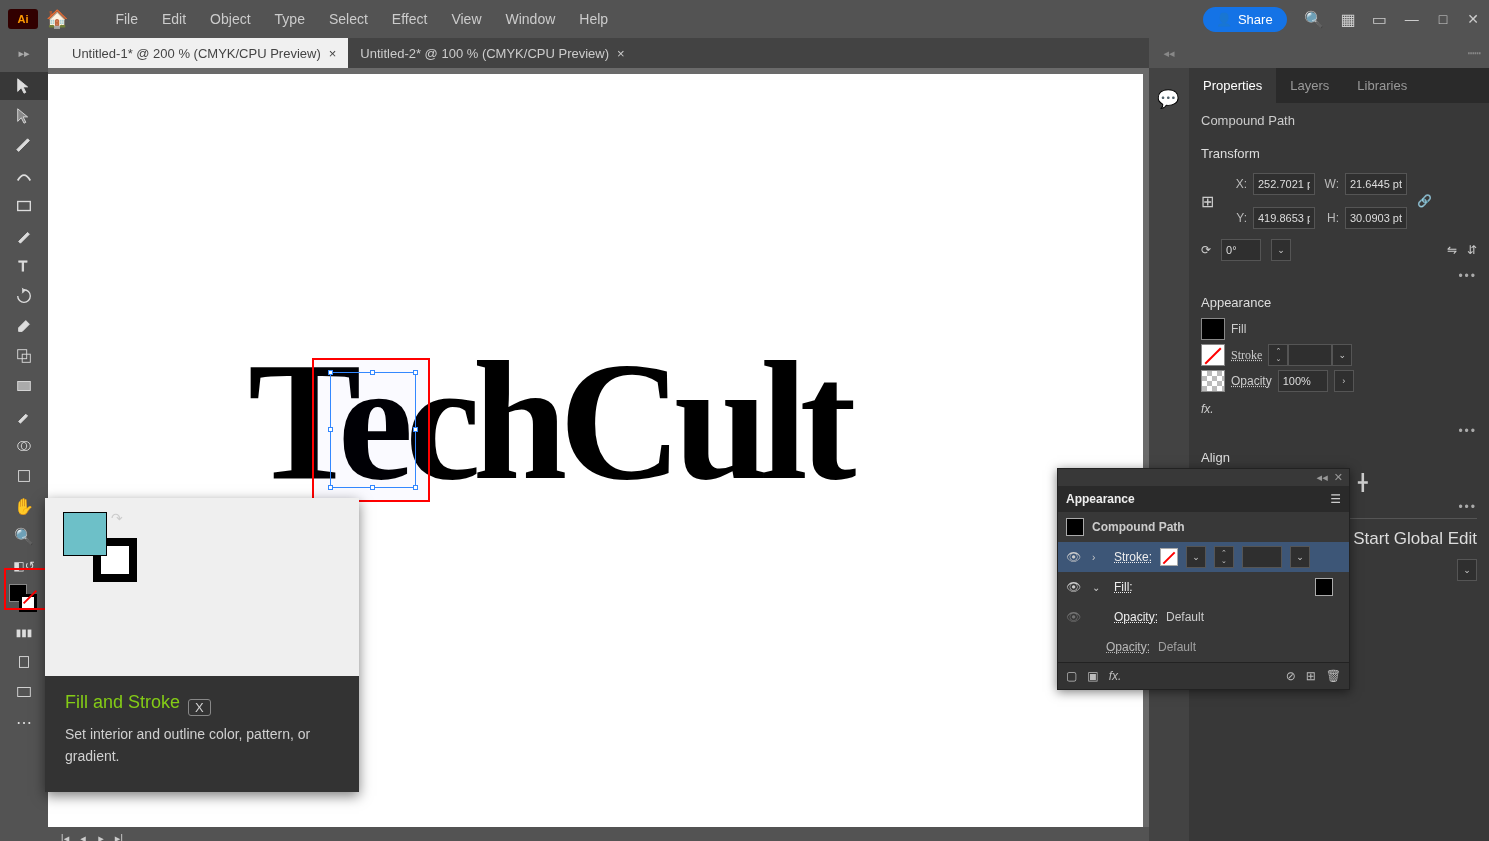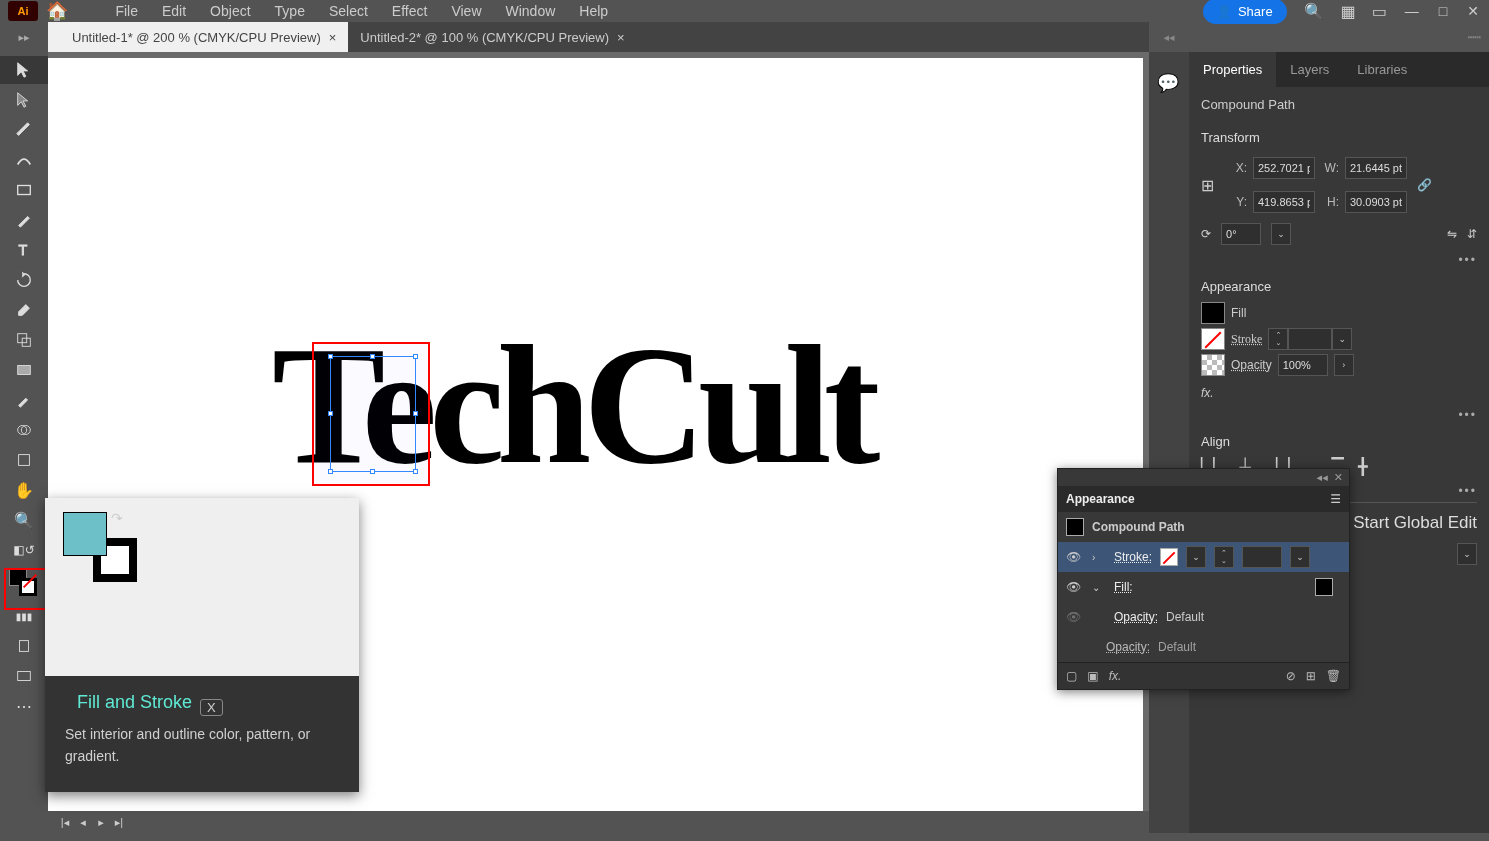--- a/index.html
+++ b/index.html
@@ -6,7 +6,7 @@
 body { background: #535353; color: #ccc; width: 1489px; height: 841px; overflow: hidden; position: relative; }
 
 
-.menubar { height: 22px; background: #535353; display: flex; align-items: center; gap: 0; }
+.menubar { height: 38px; background: #535353; display: flex; align-items: center; gap: 0; }
 .menubar .ai-logo { width: 30px; height: 20px; background: #310000; color: #ff9a00; font-weight: bold; font-size: 11px; display: flex; align-items: center; justify-content: center; margin: 0 8px; border-radius: 3px; }
 .menubar .home-icon { color: #ddd; font-size: 18px; margin-right: 15px; cursor: pointer; }
 .menubar .menu-item { padding: 4px 12px; font-size: 14px; cursor: pointer; }

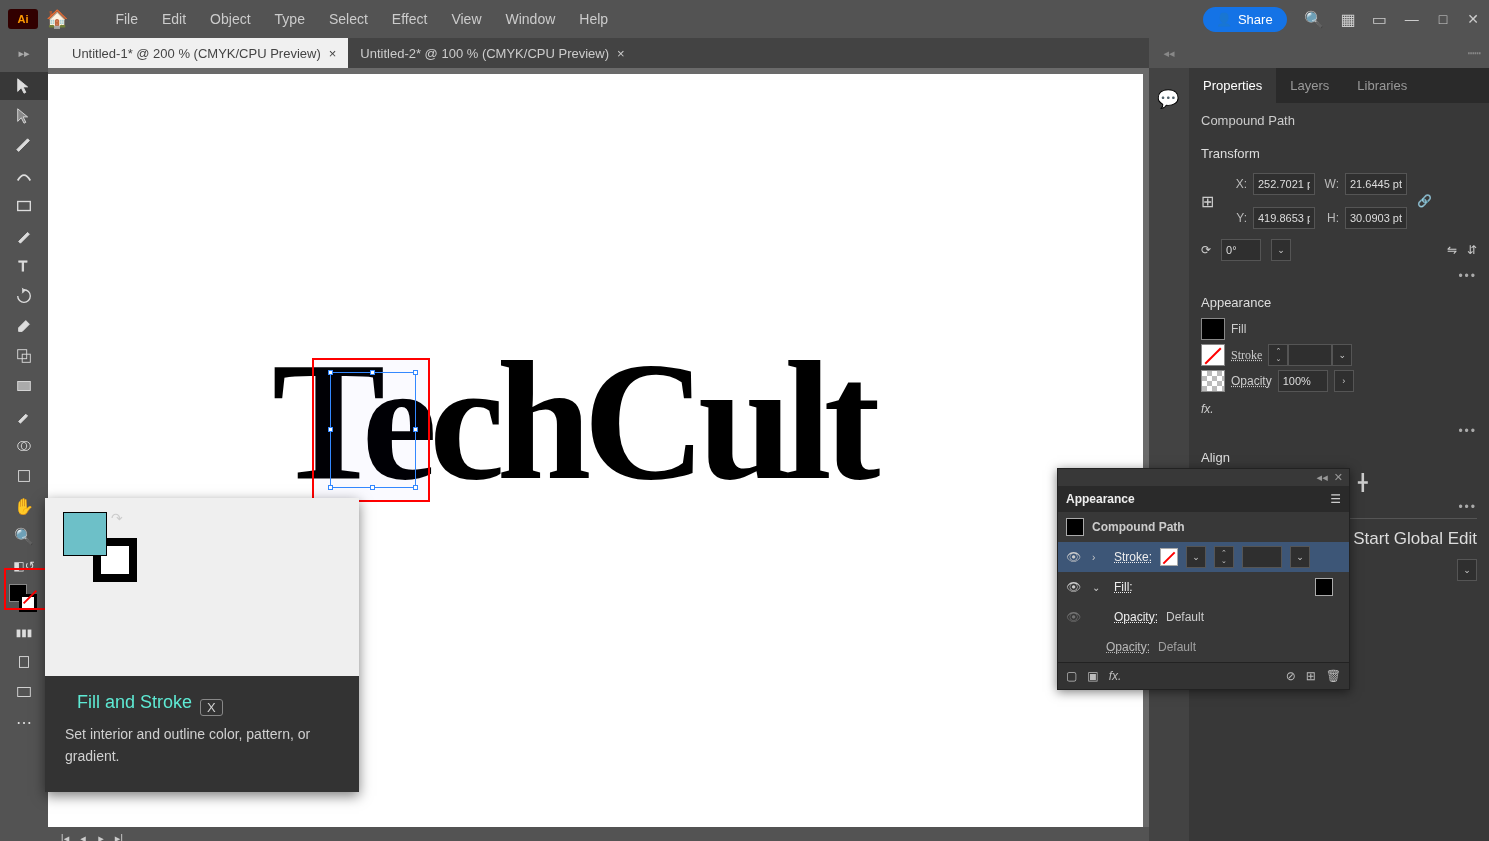--- a/index.html
+++ b/index.html
@@ -37,7 +37,7 @@
 
 .canvas-wrap { flex: 1; background: #6a6a6a; position: relative; display:flex; flex-direction:column;}
 .canvas { background: #fff; margin: 6px 6px 0 0; flex:1; position: relative; overflow:hidden;}
-.artwork-text { font-family: Georgia, serif; font-size: 170px; font-weight: 600; position:absolute; top: 250px; left: 200px; color:#000; letter-spacing:-8px;margin-left:24px;}
+.artwork-text { font-family: Georgia, serif; font-size: 170px; font-weight: 600; position:absolute; top: 250px; left: 200px; color:#000; letter-spacing:-8px;}
 .selection-box { position:absolute; border: 2px solid #ff0000; background: rgba(0,0,255,0.02); }
 .inner-sel { position:absolute; border: 1px solid #3388ff; }
 .anchor { width:5px; height:5px; border:1px solid #3388ff; background:#fff; position:absolute;}

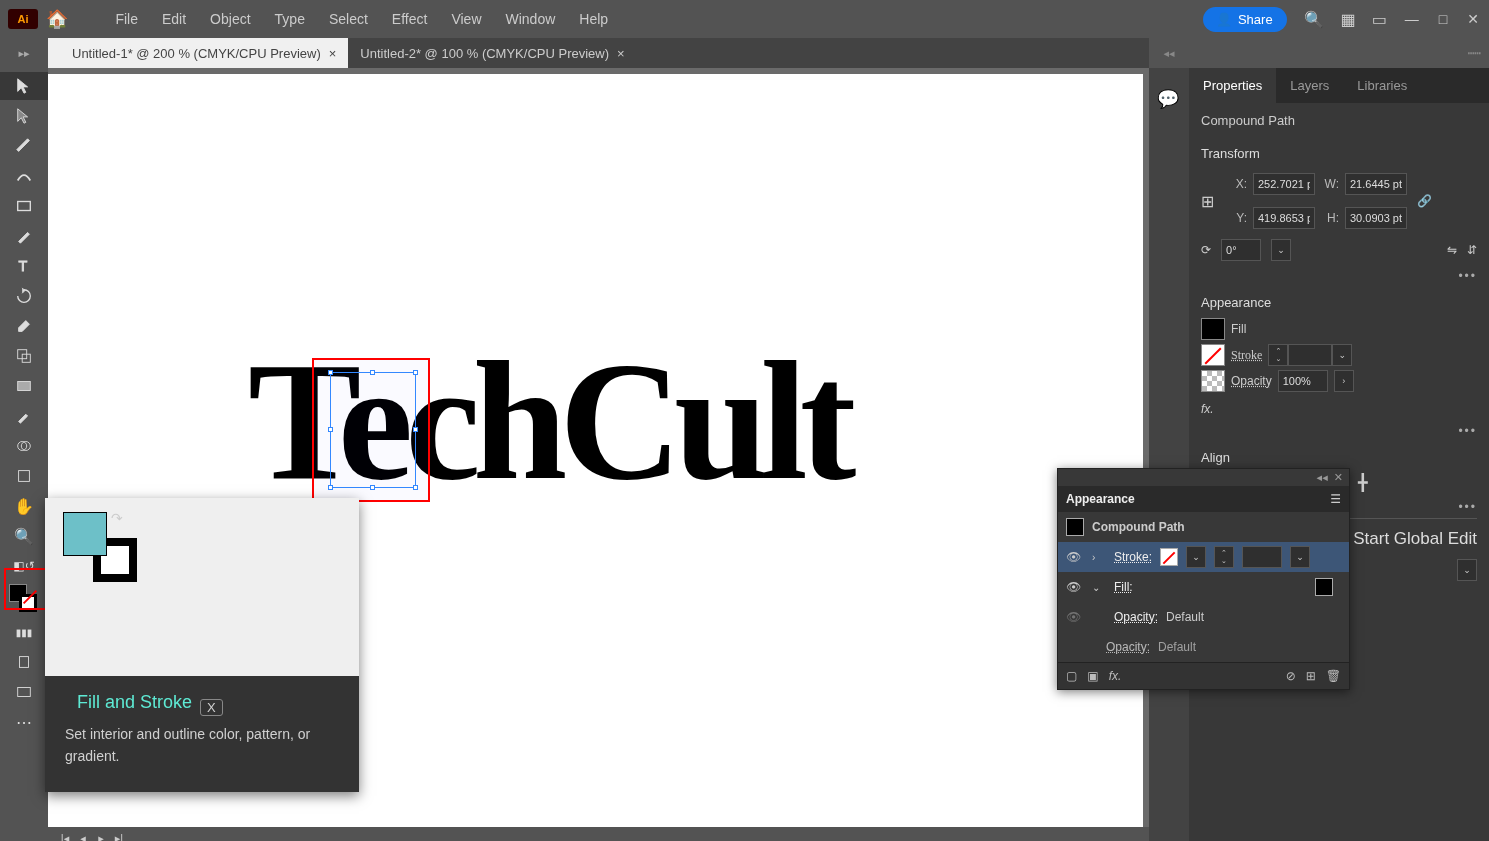--- a/index.html
+++ b/index.html
@@ -90,7 +90,7 @@
 .back-box { position:absolute; width:44px; height:44px; background:#fff; border:8px solid #000; left:48px; top:40px;}
 .swap-arrow { position:absolute; left:66px; top:12px; font-size:14px;}
 .tooltip-body { background:#333; color:#d0d0d0; padding:16px 20px 24px;}
-.tooltip-title { font-size:18px; color:#5eead4; margin-bottom:10px;margin-left:12px;}
+.tooltip-title { font-size:18px; color:#84cc16; margin-bottom:10px;}
 .shortcut { border:1px solid #888; border-radius:3px; padding:0 6px; margin-left:8px; font-size:13px;}
 .tooltip-desc { font-size:14px; line-height:1.6;}
 .red-highlight { position:absolute; border:2px solid red;}

